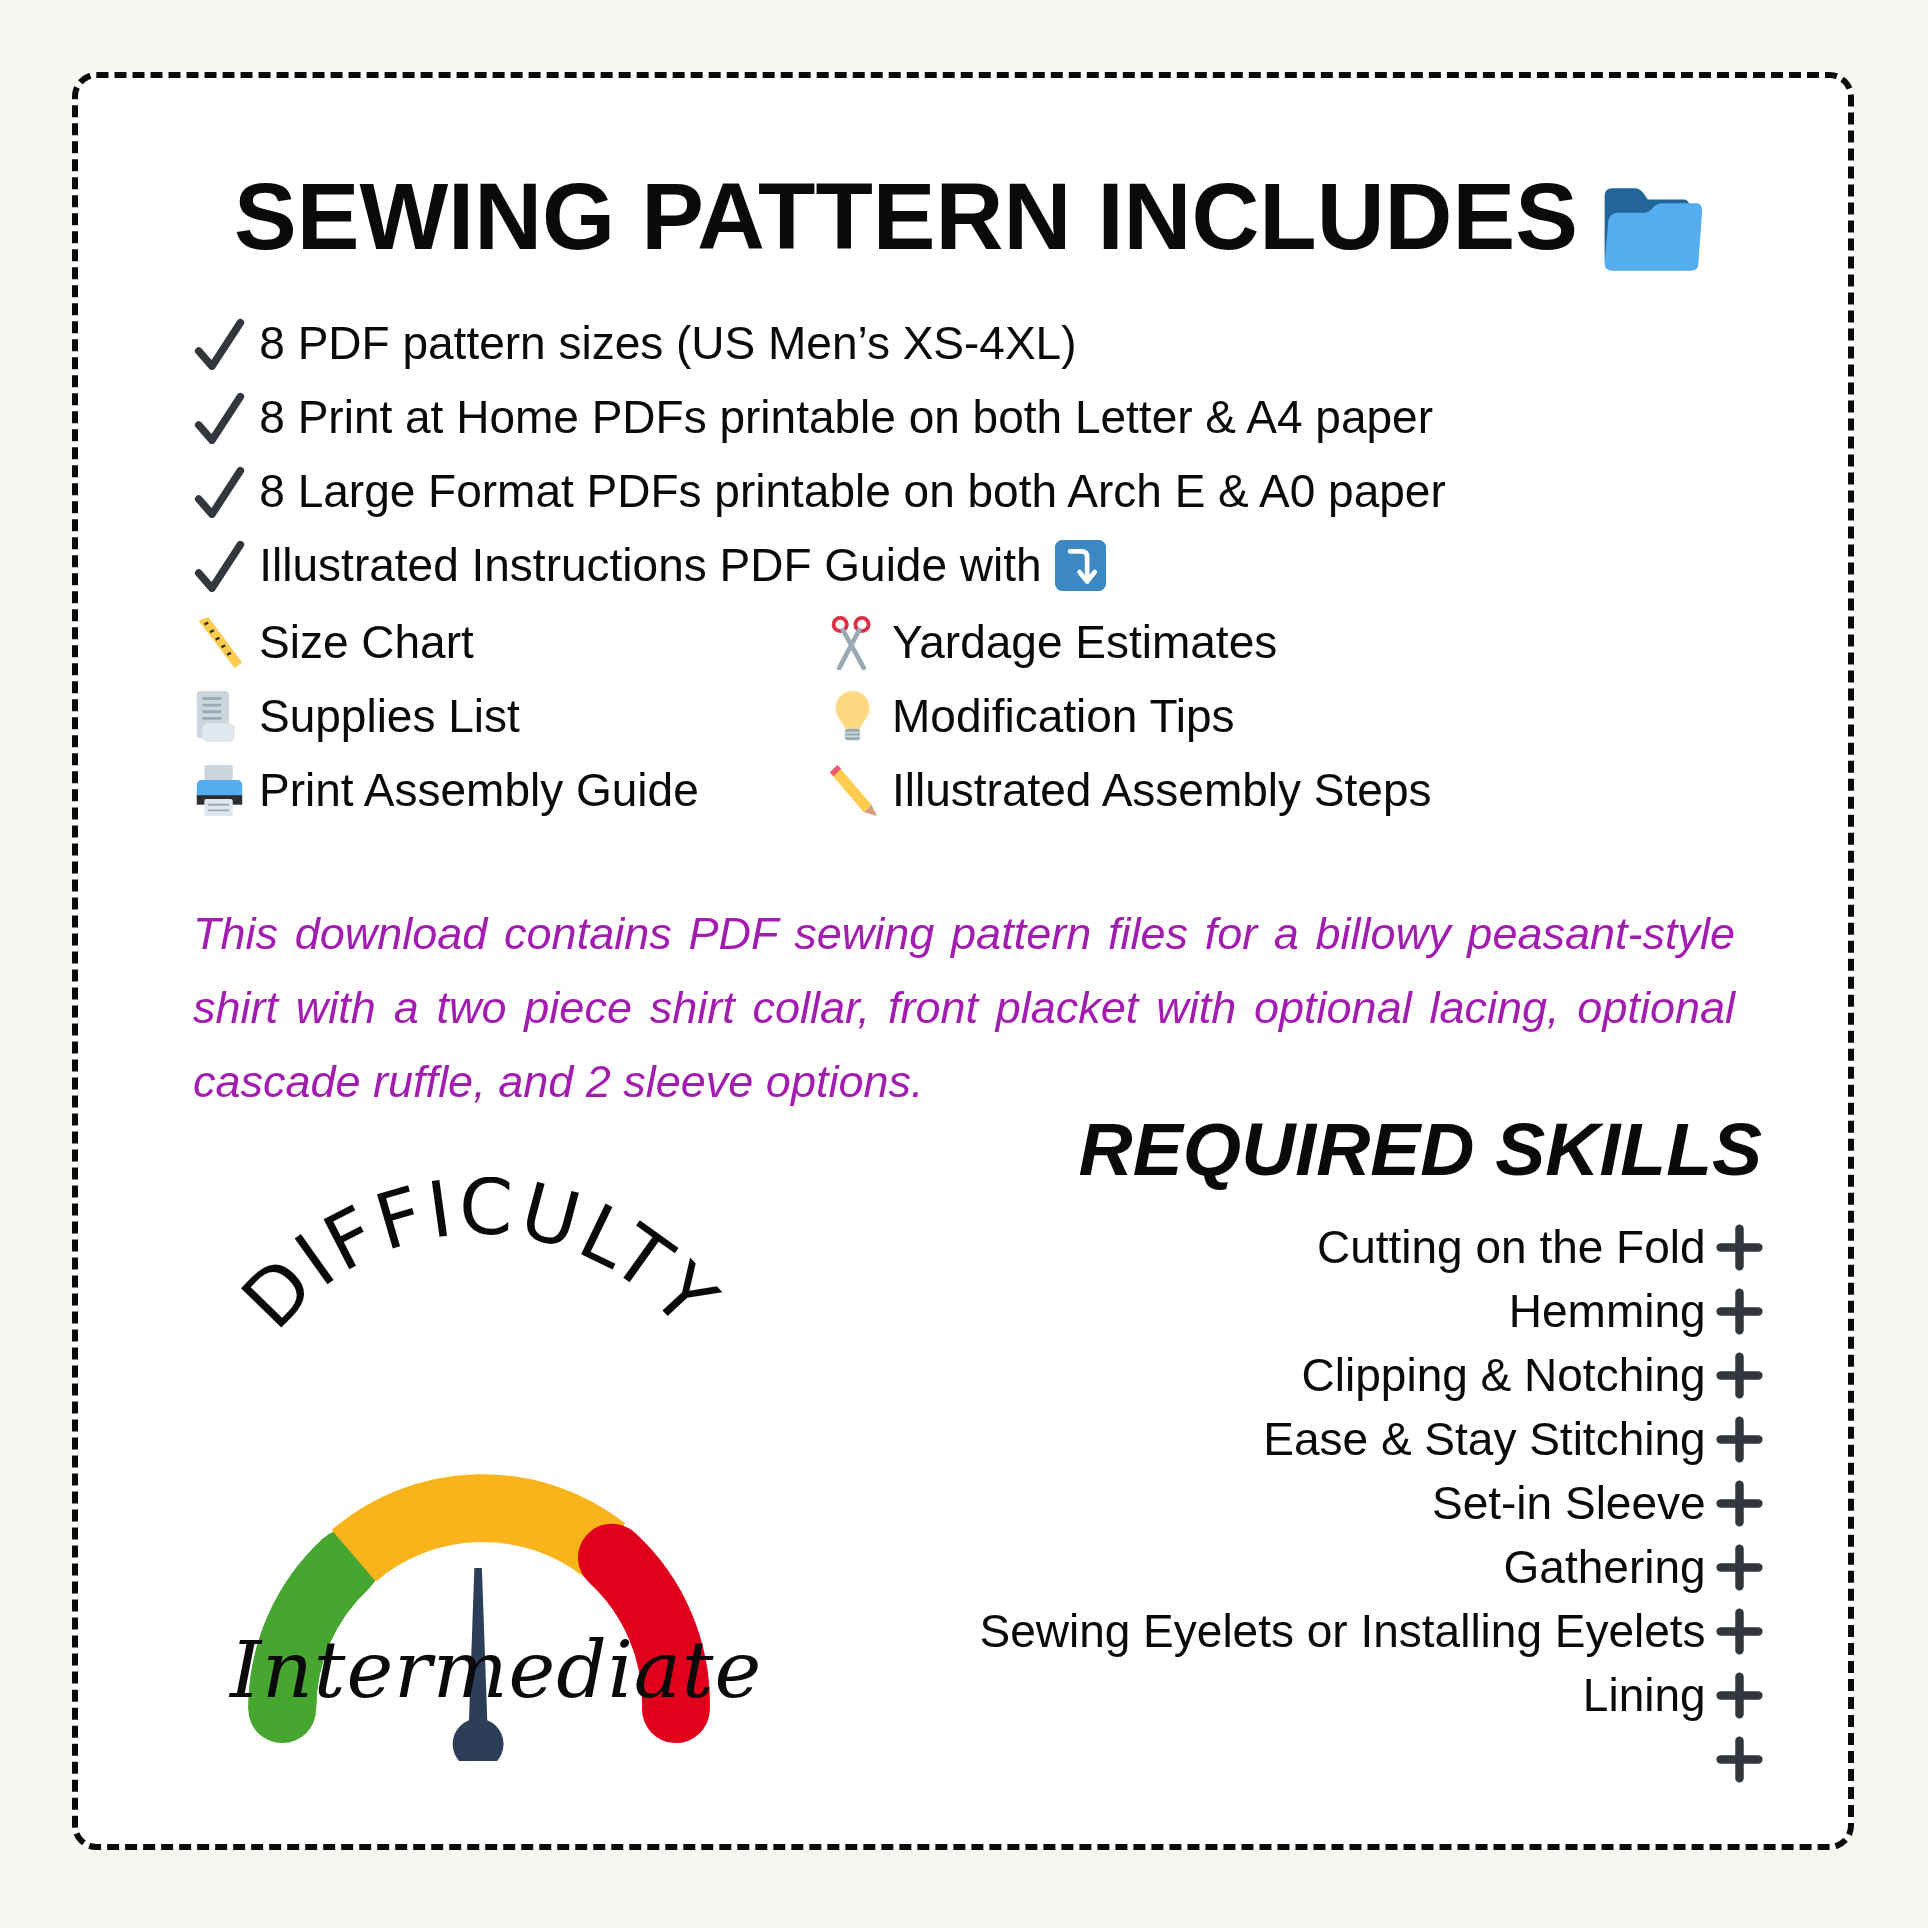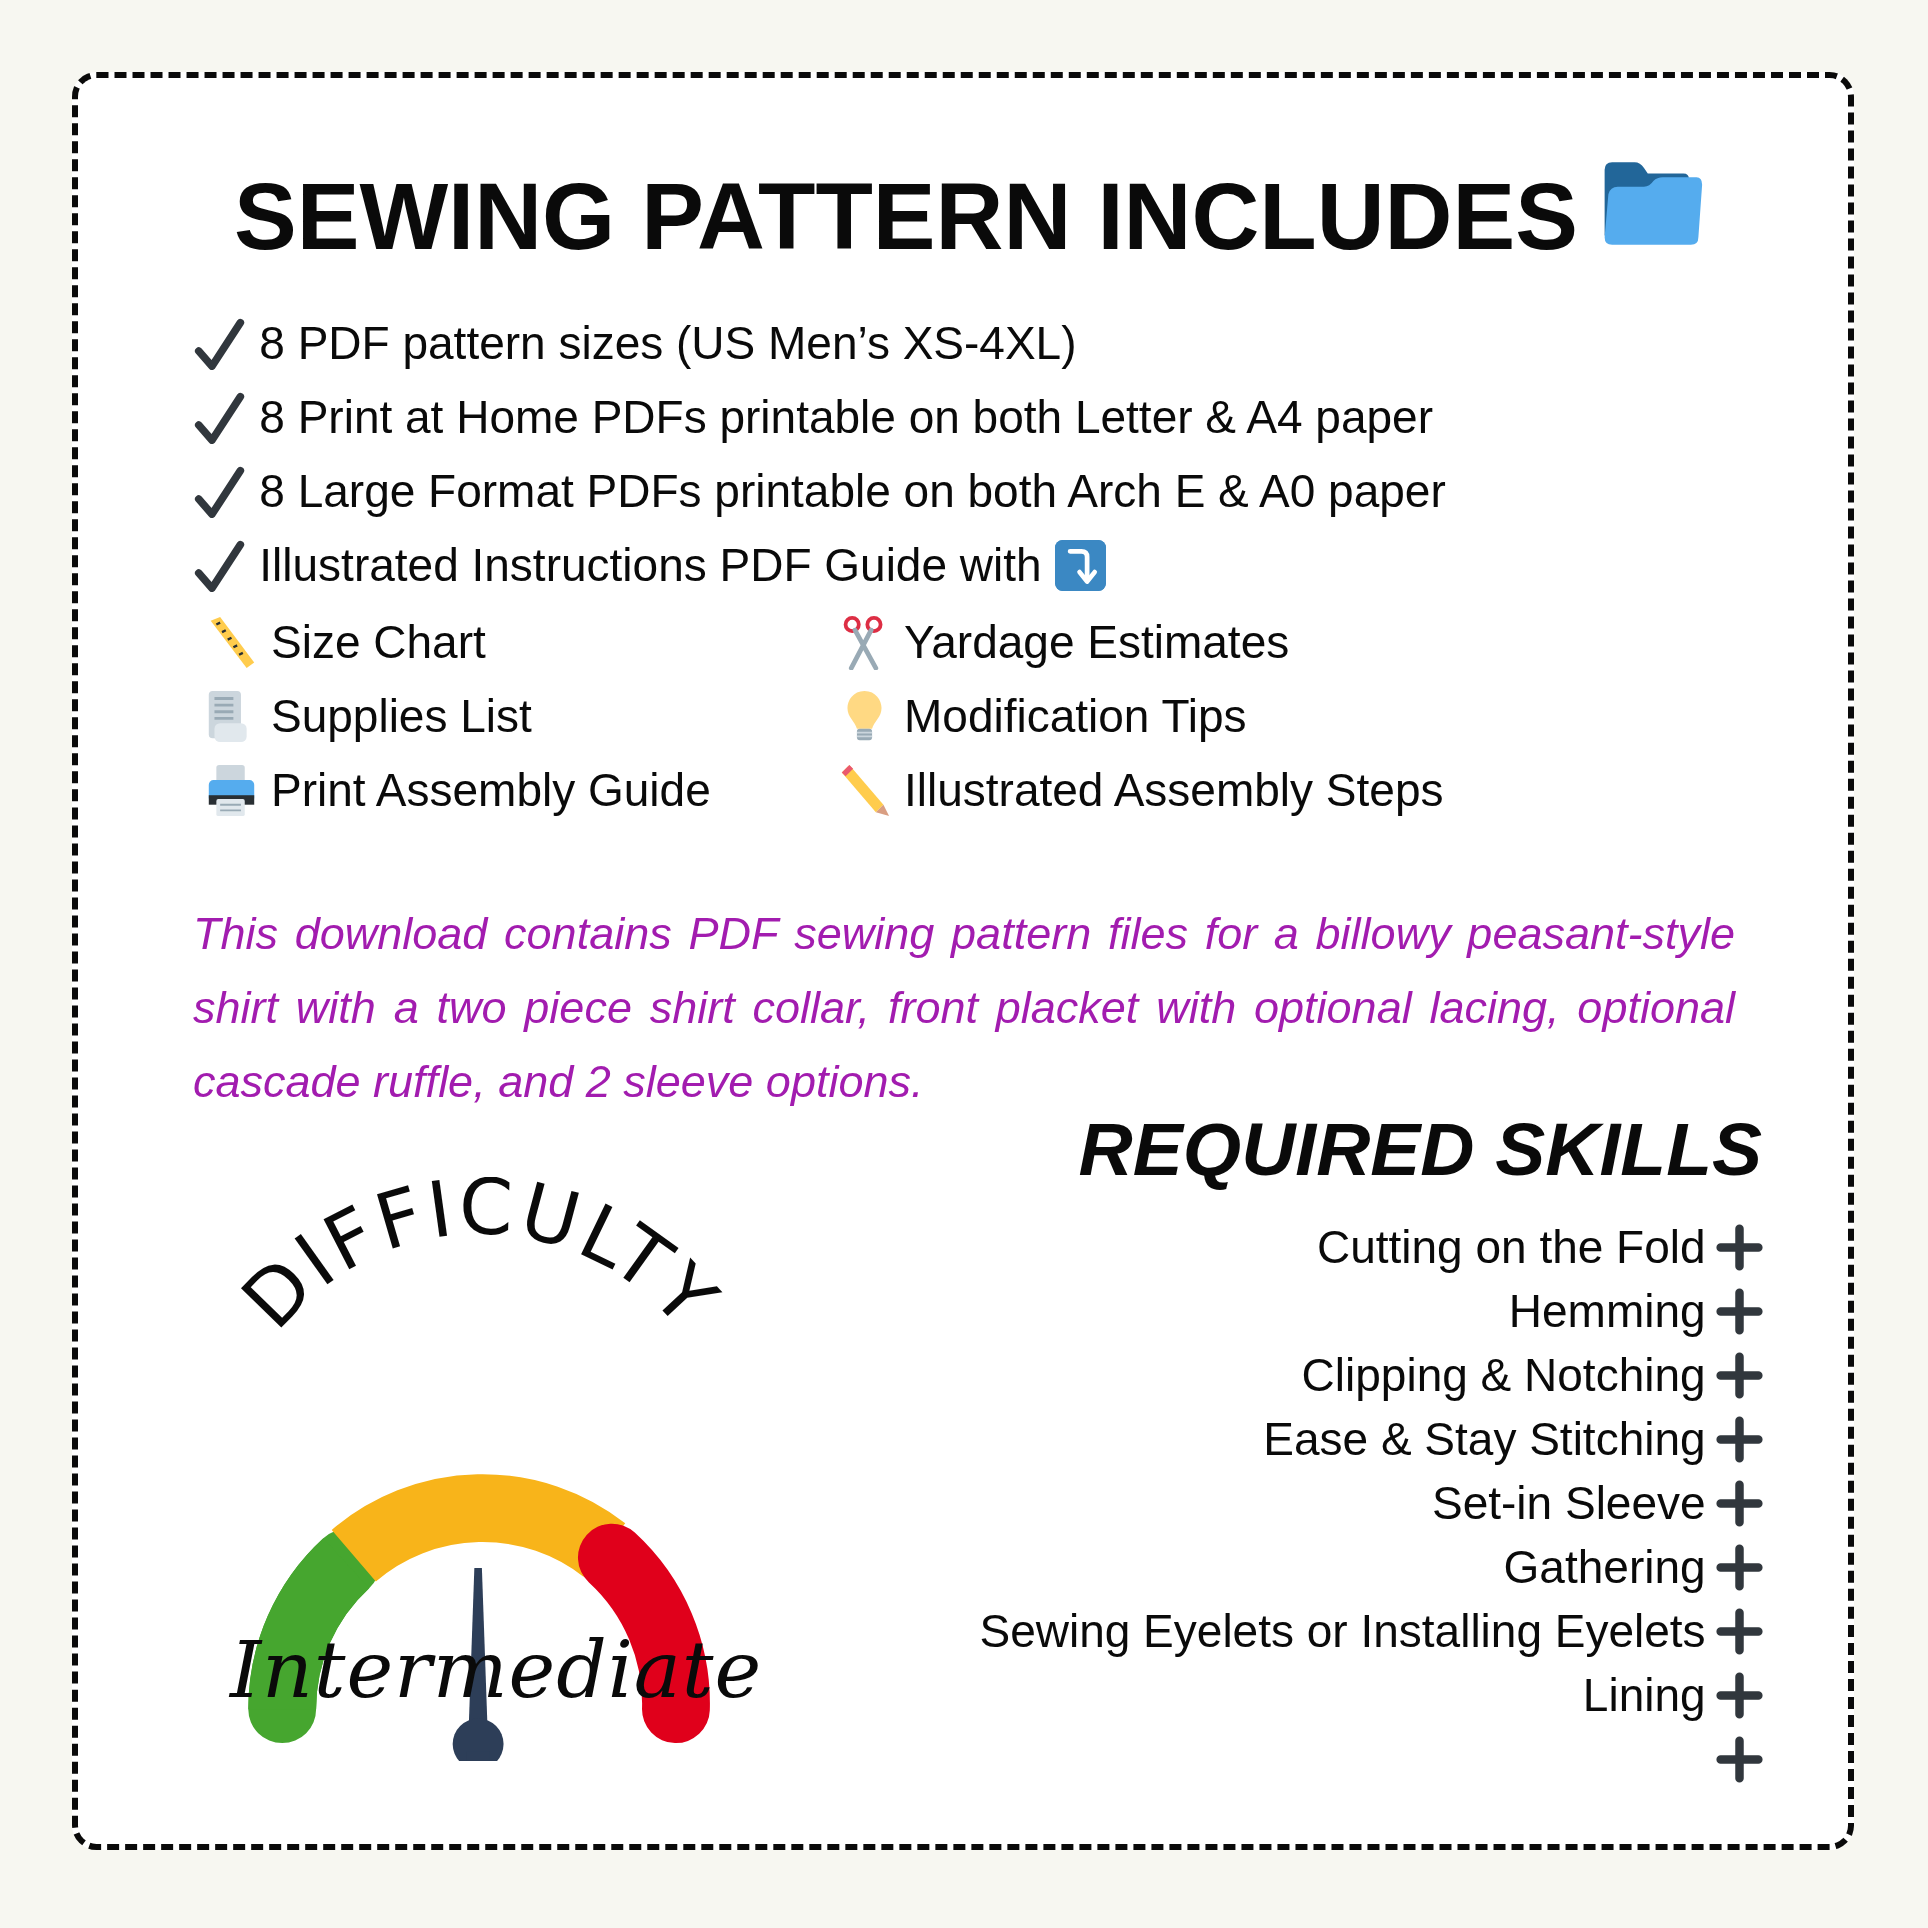--- a/index.html
+++ b/index.html
@@ -27,7 +27,7 @@
       letter-spacing: 0px;
       line-height: 113px;
       white-space: nowrap;
-      display: flex; align-items: flex-start;
+      display: flex; align-items: flex-end;
     }
     .title .folder { margin-left: 21px; width: 105px; height: 87px; display: inline-block; }
 

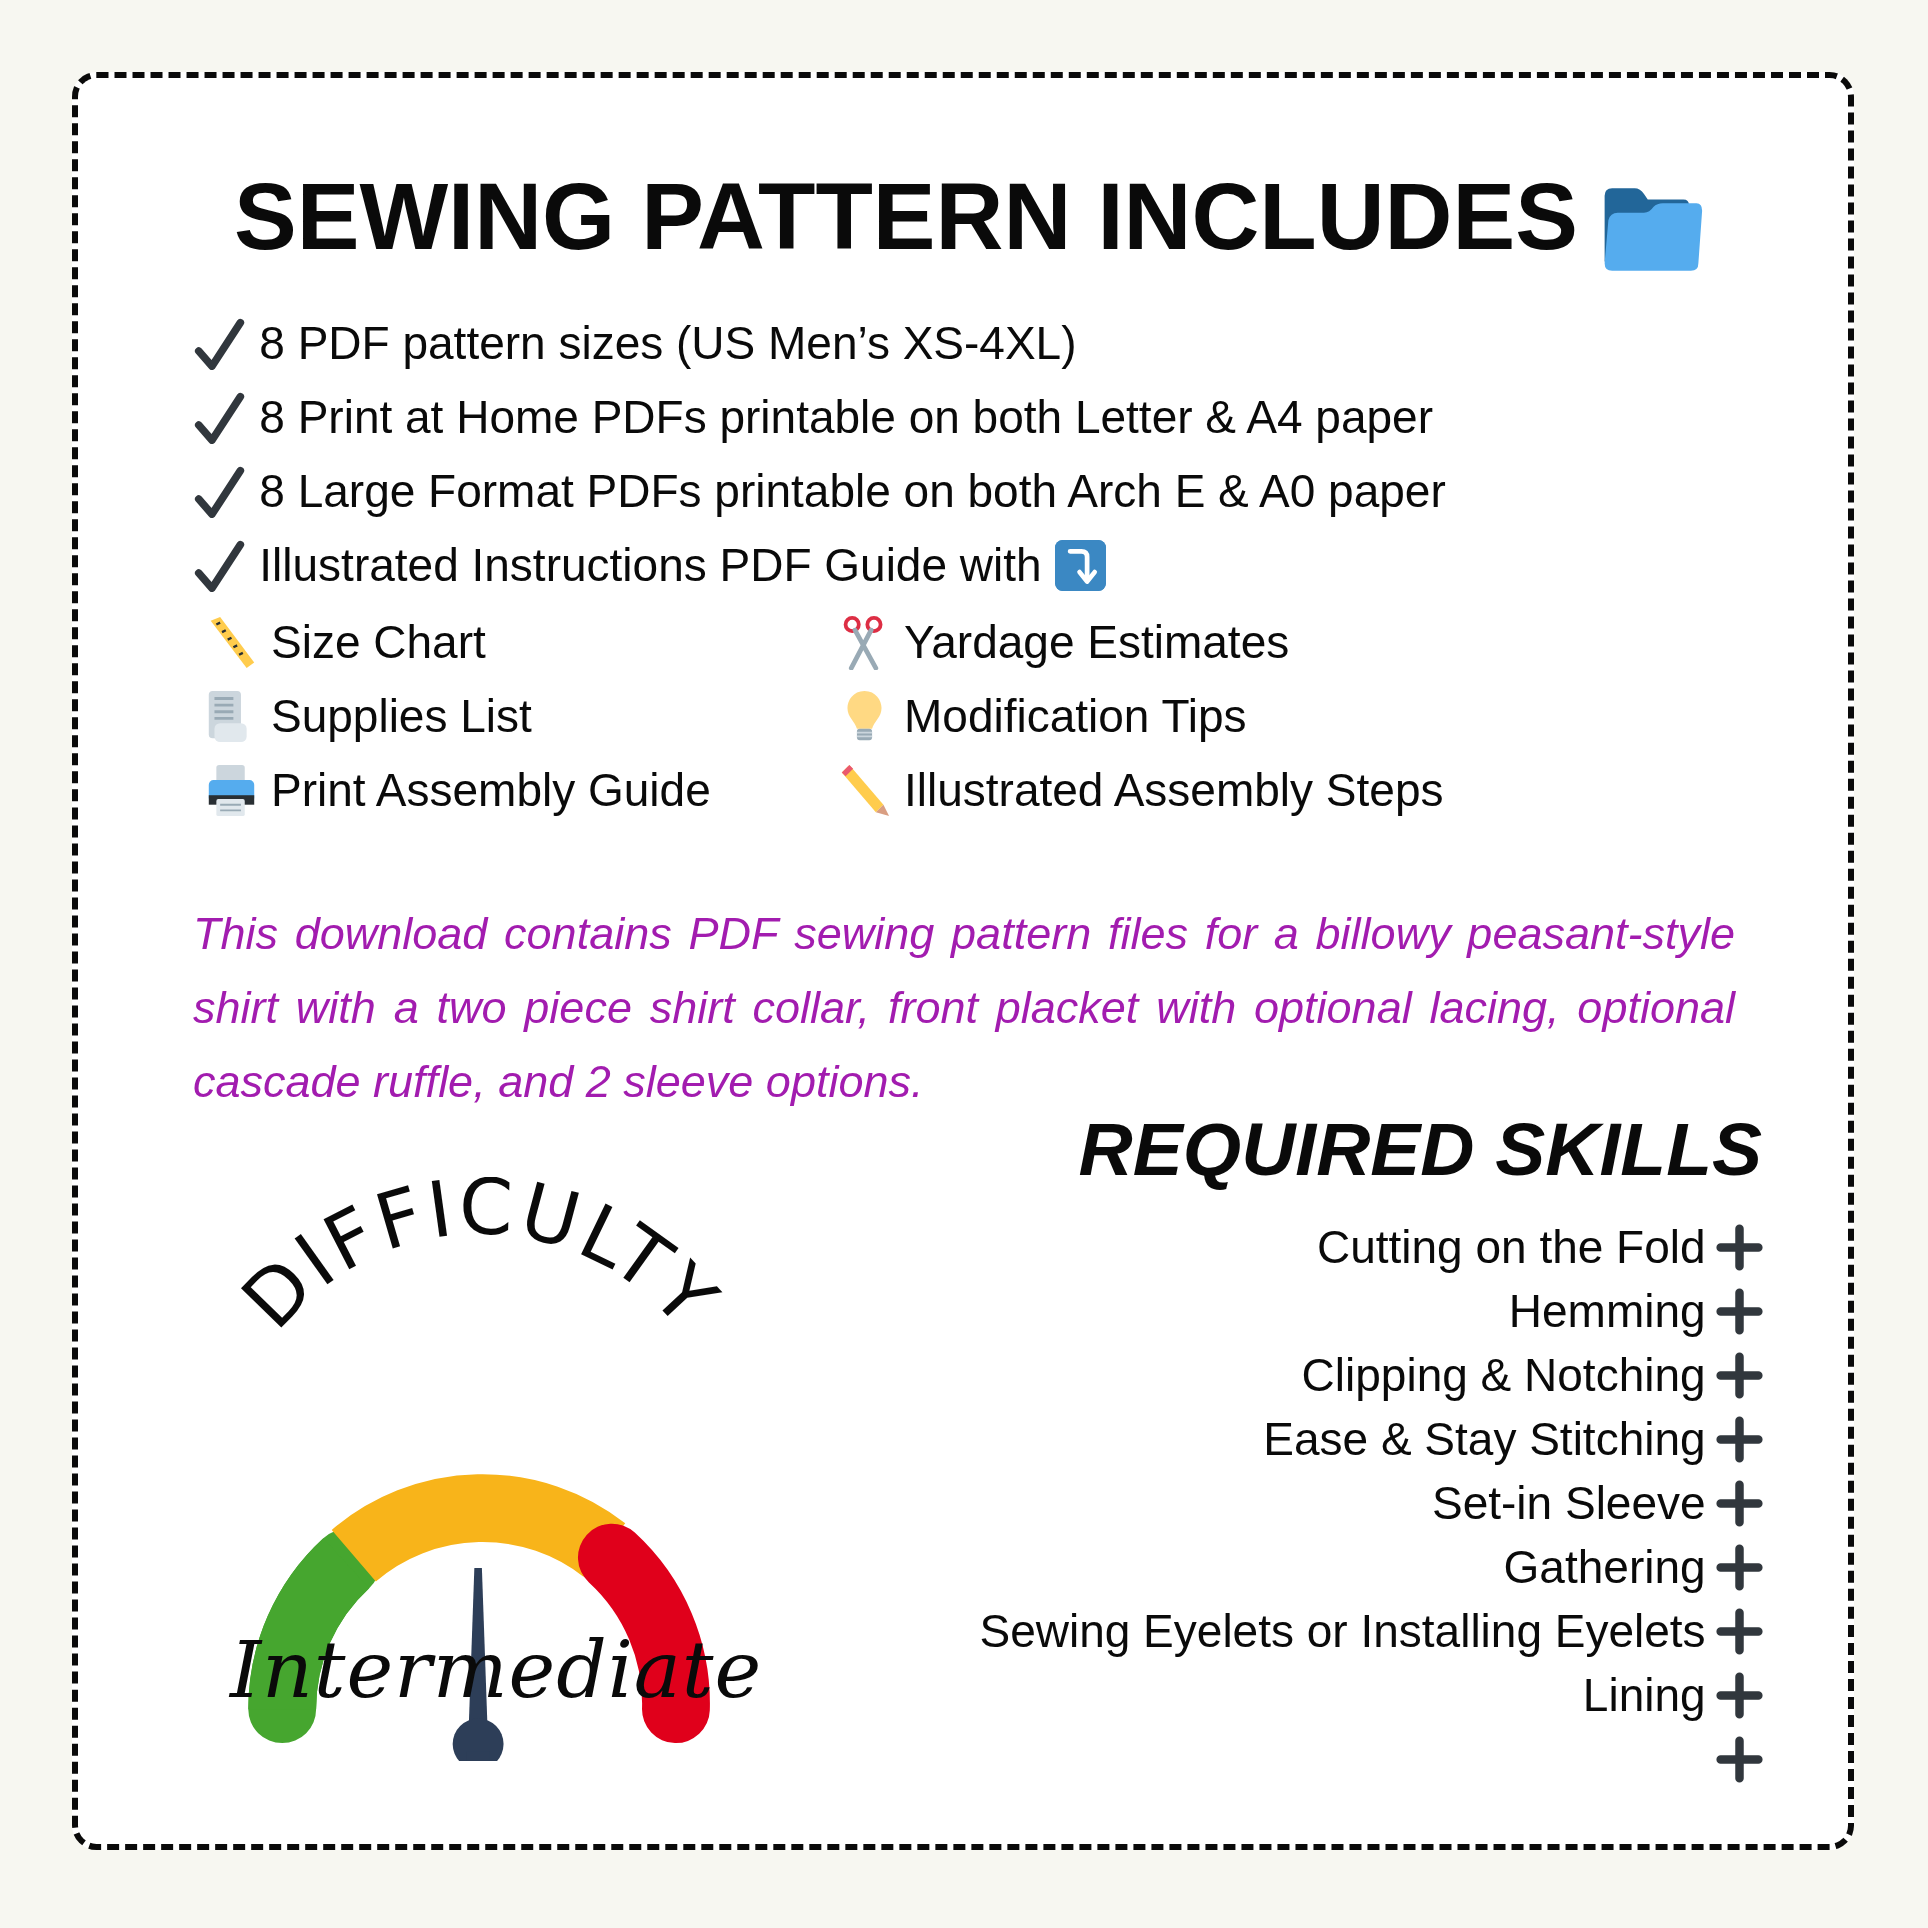--- a/index.html
+++ b/index.html
@@ -42,7 +42,7 @@
       background: #3b88c3; border-radius: 7.5px; position: relative; vertical-align: middle;
     }
 
-    .grid { position: absolute; left: 205px; top: 605px; width: 1318px; }
+    .grid { position: absolute; left: 193px; top: 605px; width: 1318px; }
     .grid .g-row { height: 74px; display: flex; align-items: center; font-size: 46px; white-space: nowrap; }
     .cell { display: flex; align-items: center; }
     .cell.left { width: 633px; }

